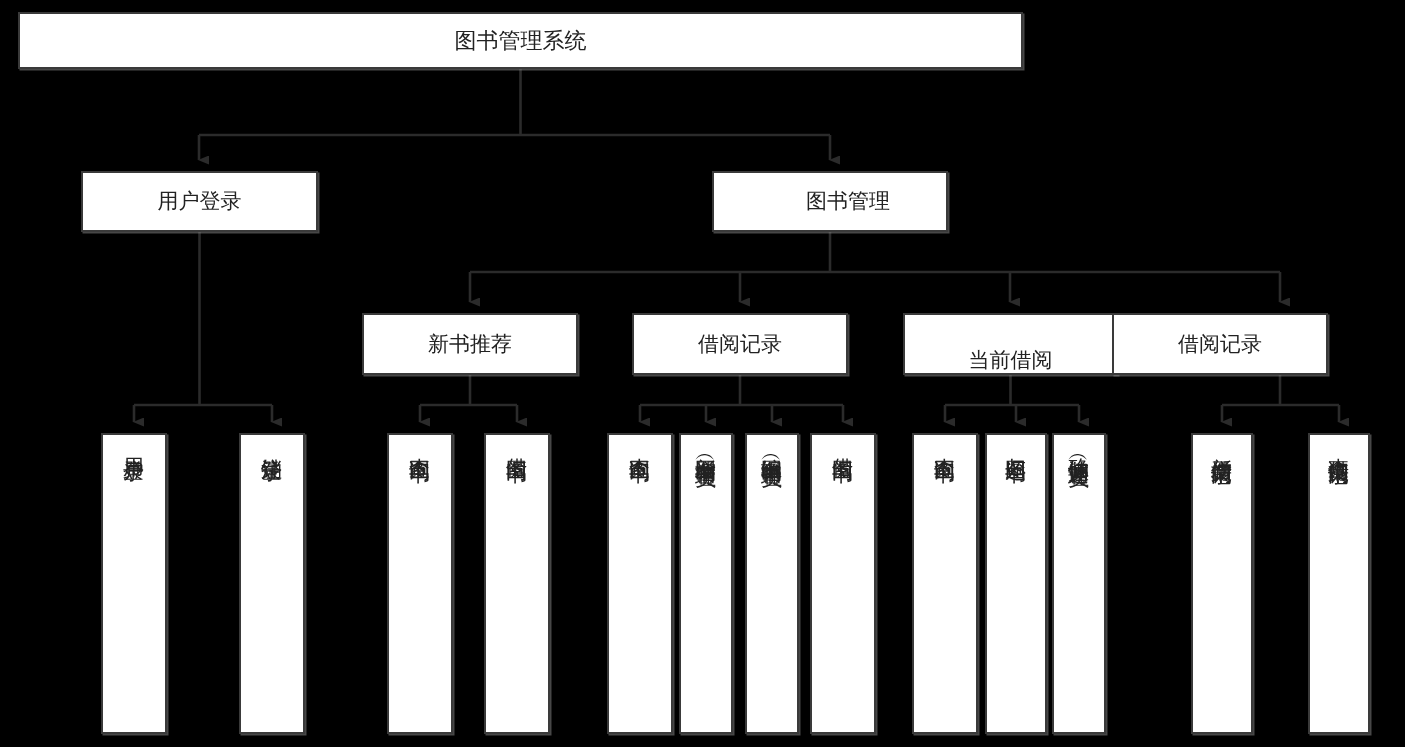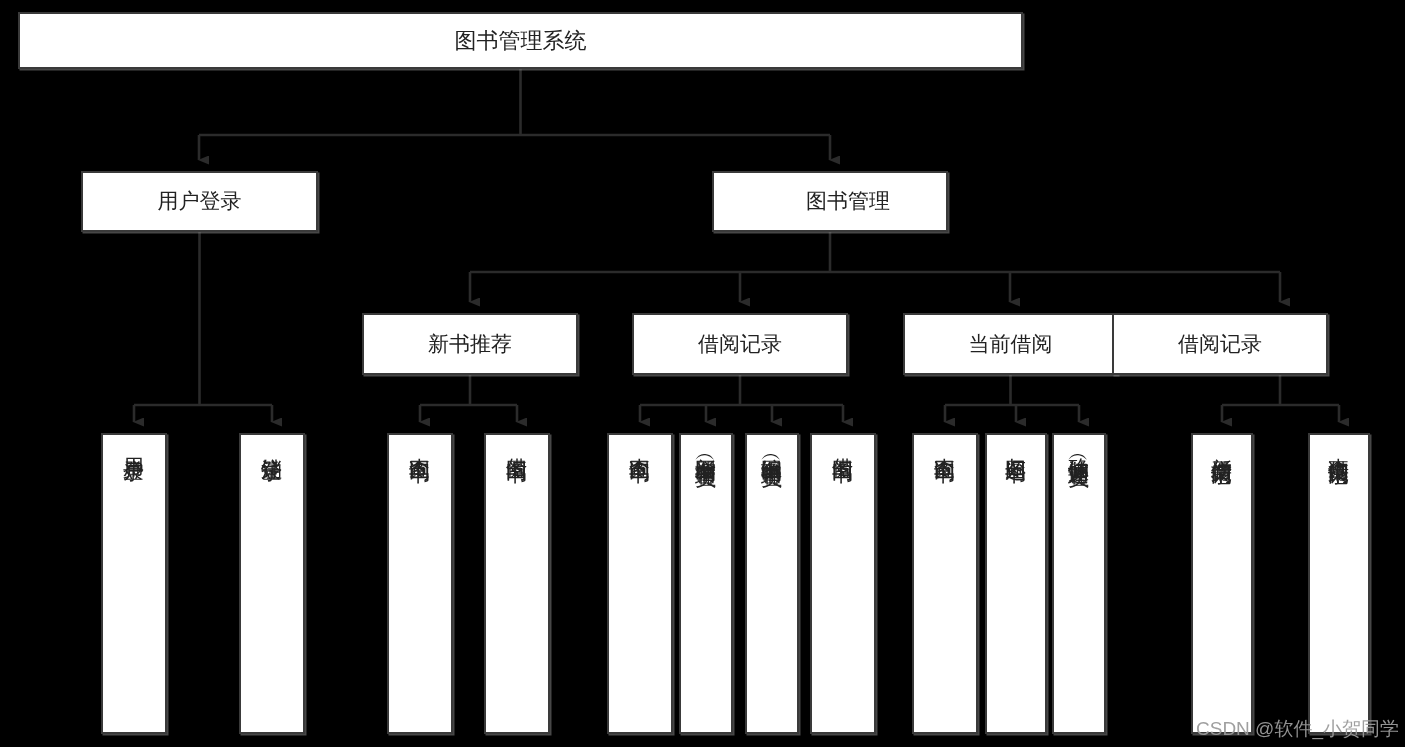--- a/index.html
+++ b/index.html
@@ -138,7 +138,7 @@
       <div class="node h" id="n-book-borrow" style="left: 632px; top: 313px; width: 216px; height: 62px;">
         <span class="node-label">借阅记录</span>
       </div>
-      <div class="node h" id="n-current-borrow" style="left: 903px; top: 313px; width: 215px; height: 62px;">
+      <div class="node h" id="n-current-borrow" style="left: 903px; top: 313px; width: 215px; height: 62px; align-items: flex-end;">
         <span class="node-label">当前借阅</span>
       </div>
       <div class="node h" id="n-borrow-record" style="left: 1112px; top: 313px; width: 216px; height: 62px;">

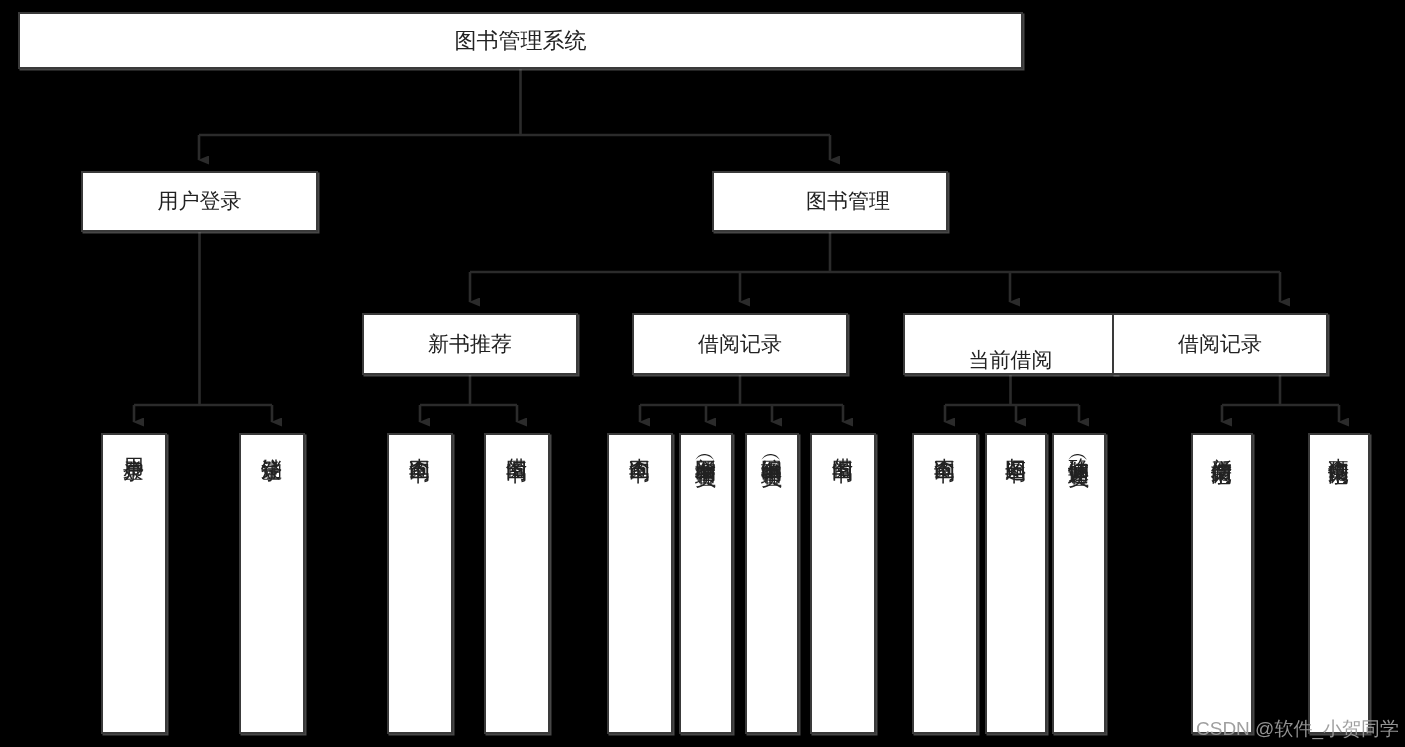--- a/index.html
+++ b/index.html
@@ -187,7 +187,6 @@
       </div>
     </div>
 
-  <div class="watermark" style="left: 1196px; top: 716px;">CSDN @软件_小贺同学</div>
 </div>
 
 </body></html>

